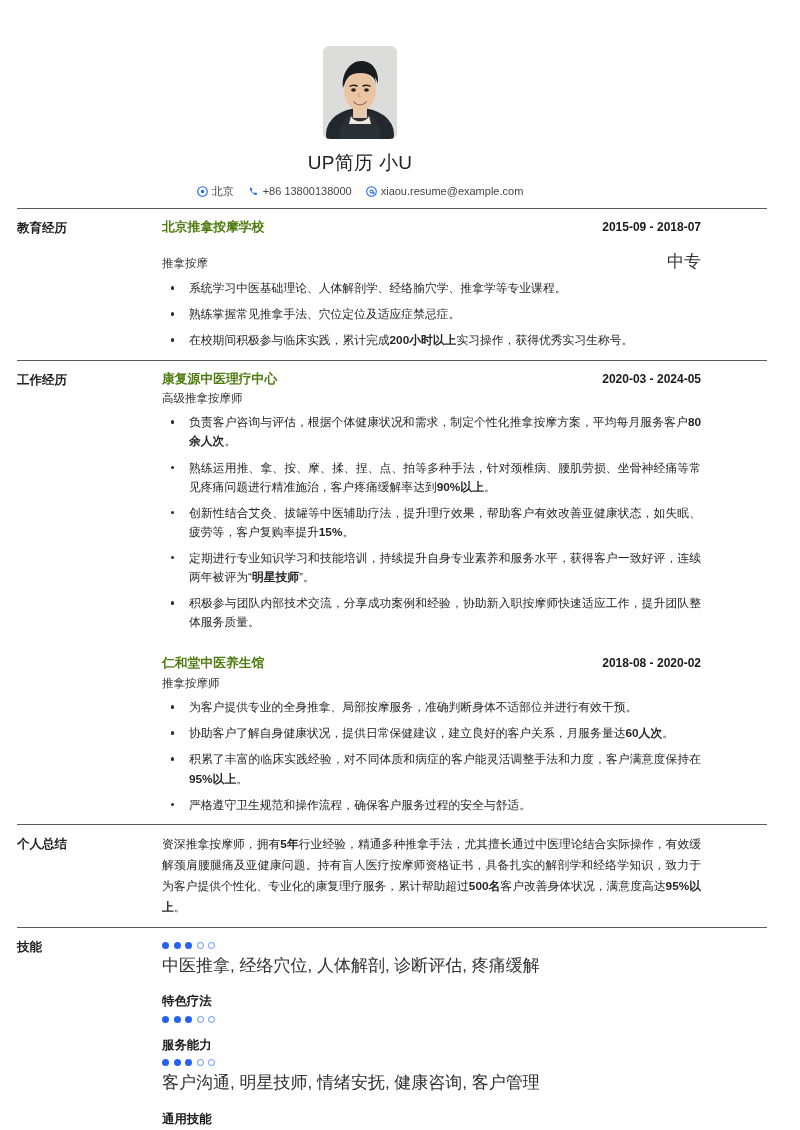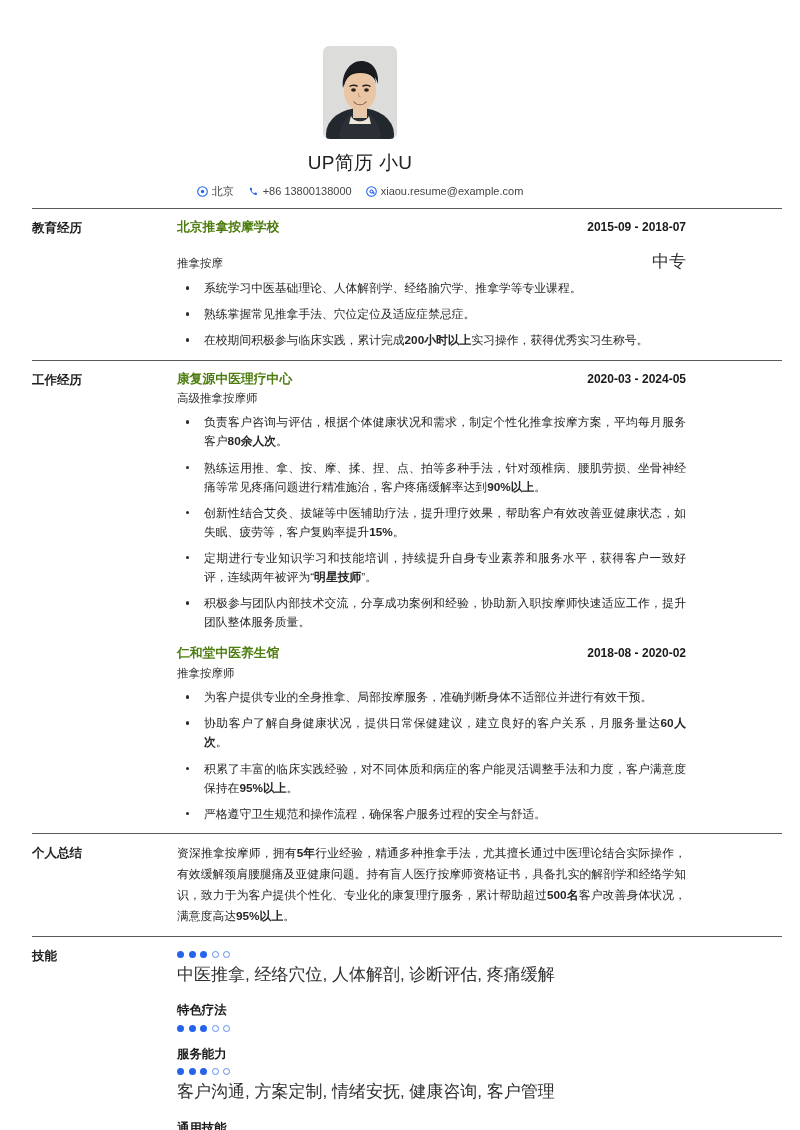--- a/index.html
+++ b/index.html
@@ -10,7 +10,7 @@
     color:#222222;
     -webkit-font-smoothing:antialiased;
   }
-  .page{ width:720px; height:1130px; padding:0 32px; position:relative; }
+  .page{ width:720px; height:1130px; padding:0 17px; position:relative; }
 
   
   .header{ padding-top:46px; text-align:center; }

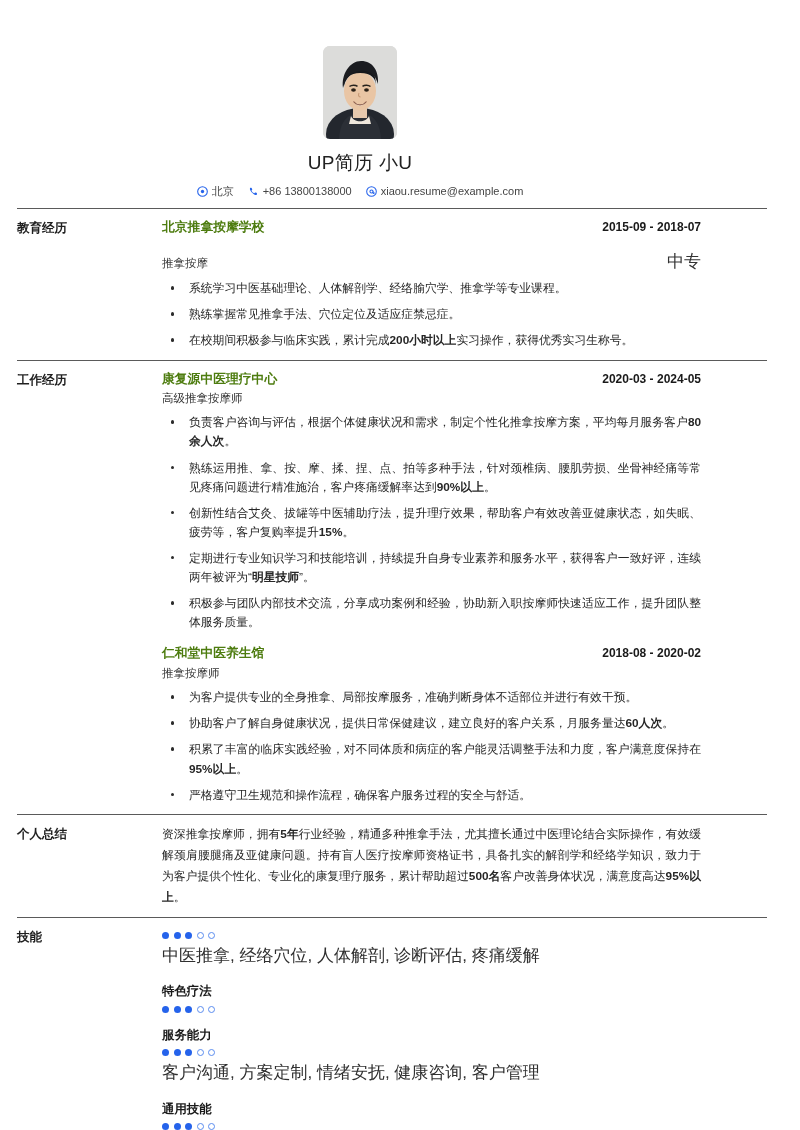--- a/index.html
+++ b/index.html
@@ -46,7 +46,7 @@
   .sbody{ flex:1 1 auto; min-width:0; padding-right:2px; }
 
   
-  .entry + .entry{ margin-top:12px; }
+  .entry + .entry{ margin-top:22px; }
   .entry-head{ display:flex; align-items:baseline; }
   .entry-title{
     flex:1 1 auto; font-size:12.8px; font-weight:700; color:#4d7c0f;

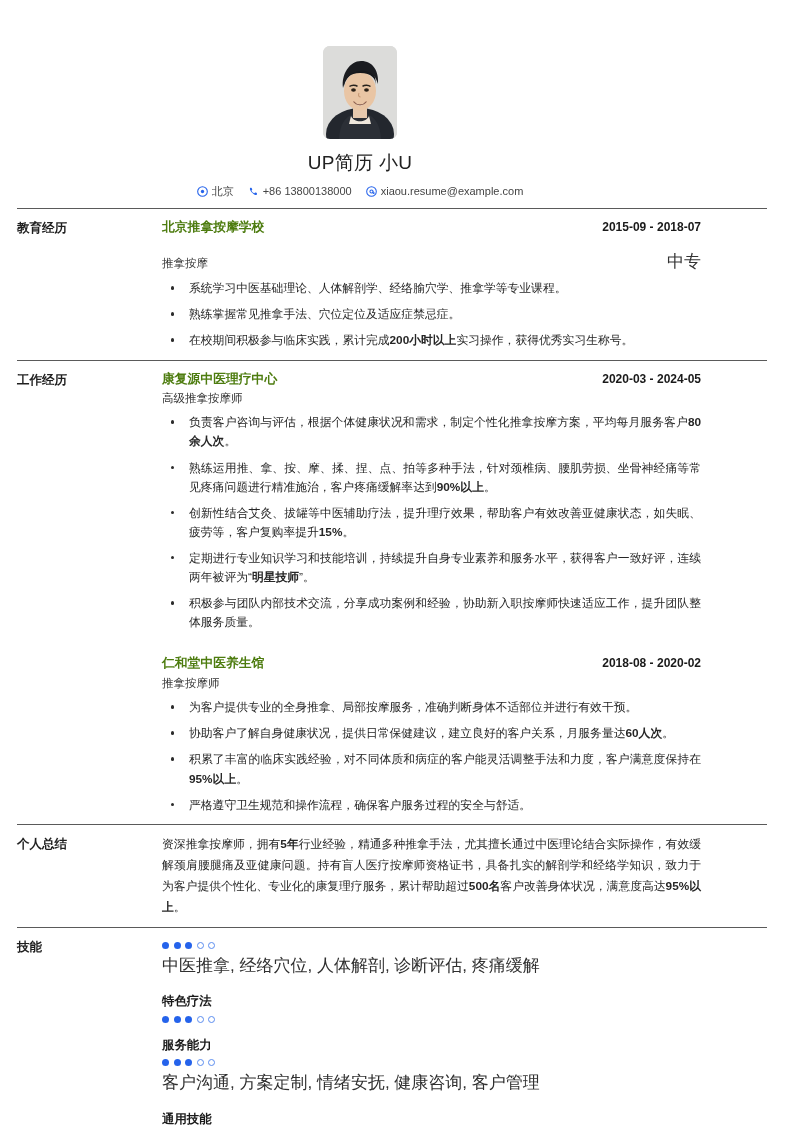--- a/index.html
+++ b/index.html
@@ -256,7 +256,7 @@
                 <span class="dot off"></span>
                 <span class="dot off"></span>
               </div>
-              <div class="skill-tags">客户沟通, 方案定制, 情绪安抚, 健康咨询, 客户管理</div>
+              <div class="skill-tags">客户沟通, 明星技师, 情绪安抚, 健康咨询, 客户管理</div>
             </div>
             <div class="skill">
               <div class="skill-name">通用技能</div>

